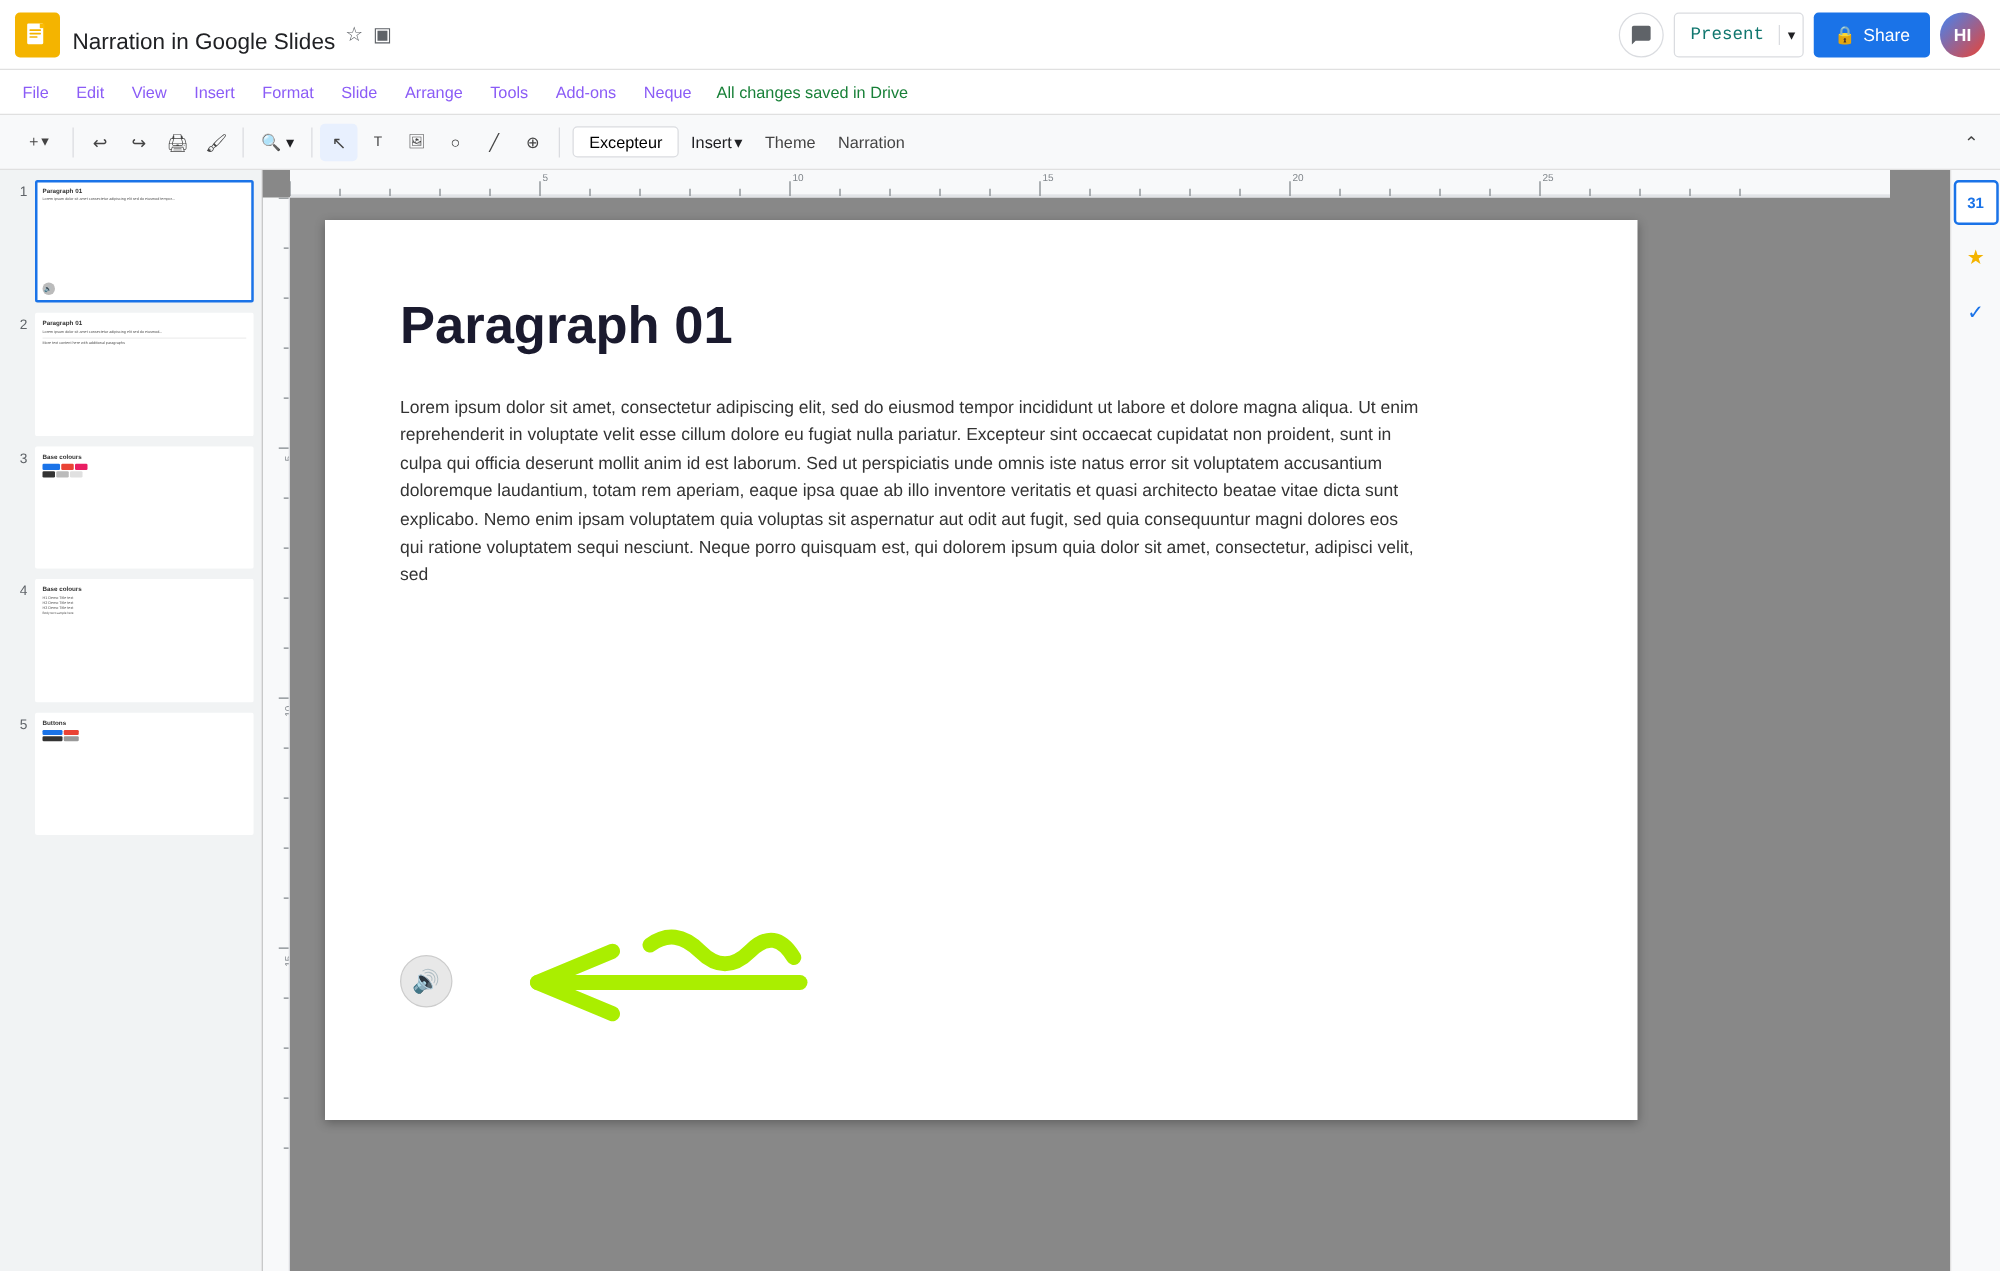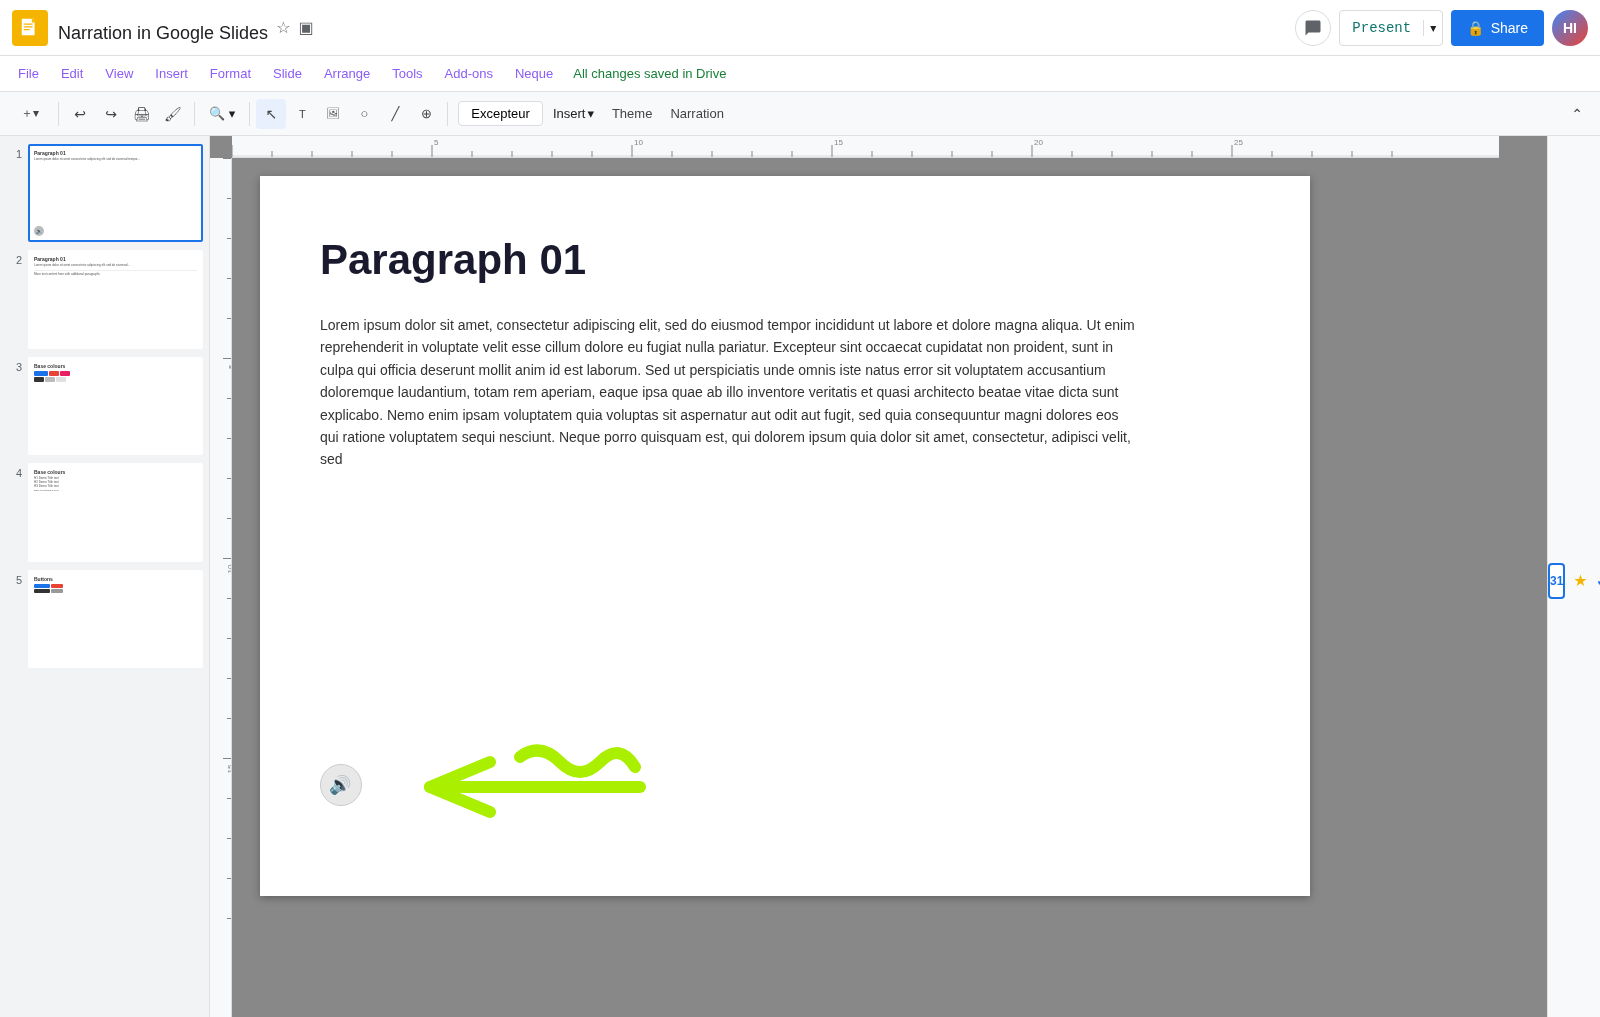--- a/index.html
+++ b/index.html
@@ -193,10 +193,10 @@
 
     
     #right-panel {
-      width: 53px;
+      width: 40px;
       background: #f8f9fa;
       border-left: 1px solid #e0e0e0;
-      display: flex; flex-direction: row; align-items: center;
+      display: flex; flex-direction: column; align-items: center;
       padding-top: 8px; gap: 8px;
     }
     .right-icon {

